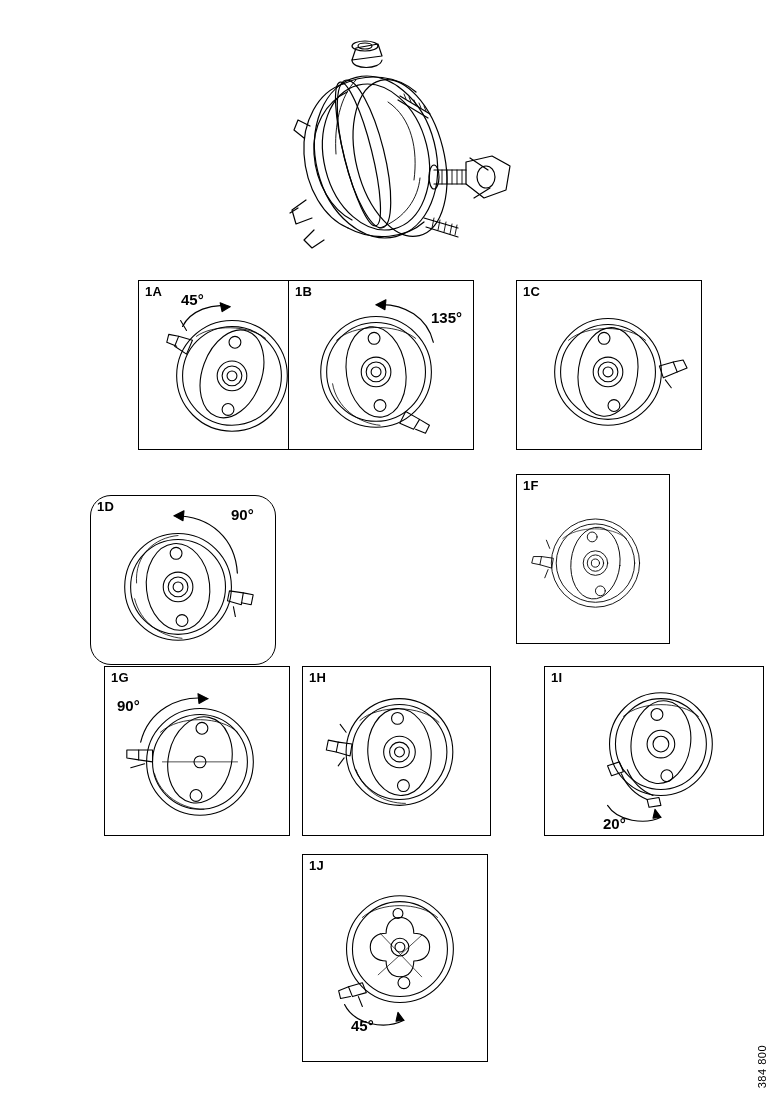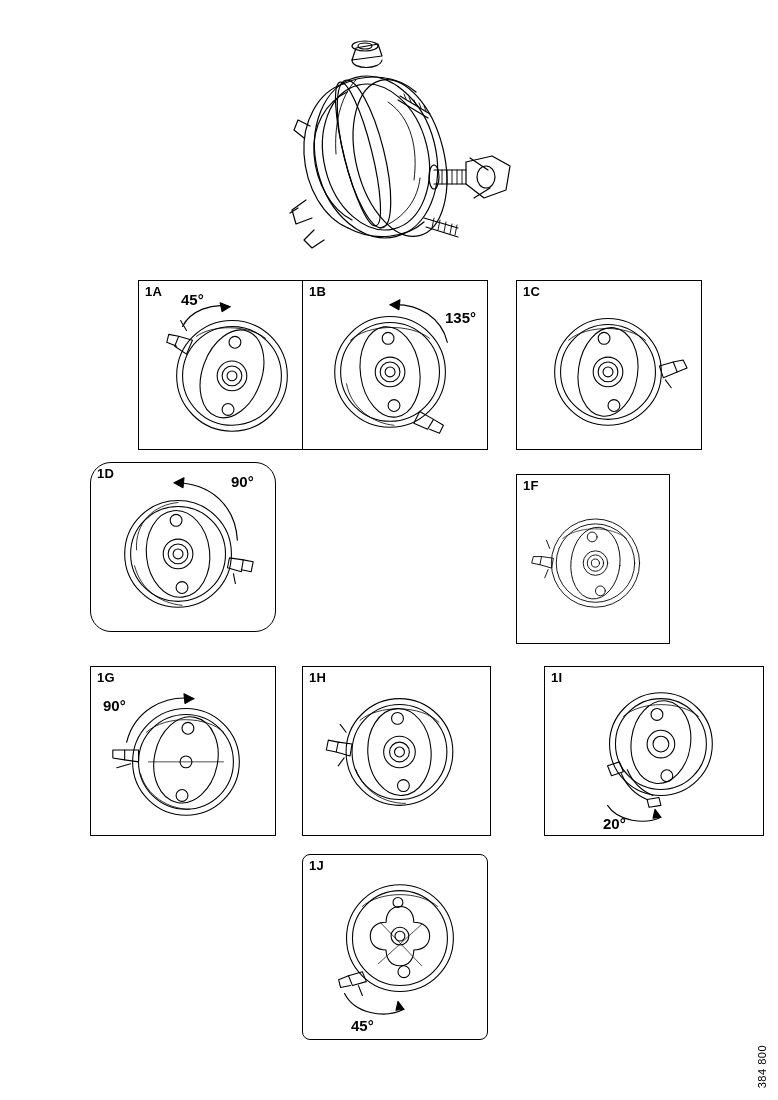--- a/index.html
+++ b/index.html
@@ -166,7 +166,7 @@
     <div class="angle" style="left:42px; top:10px;">45°</div>
   </div>
 
-  <div class="panel" style="left:302px; top:280px; width:186px; height:170px;">
+  <div class="panel" style="left:288px; top:280px; width:186px; height:170px;">
     <div class="pid">1B</div>
     <div class="svgwrap">
       <svg viewBox="0 0 186 170">

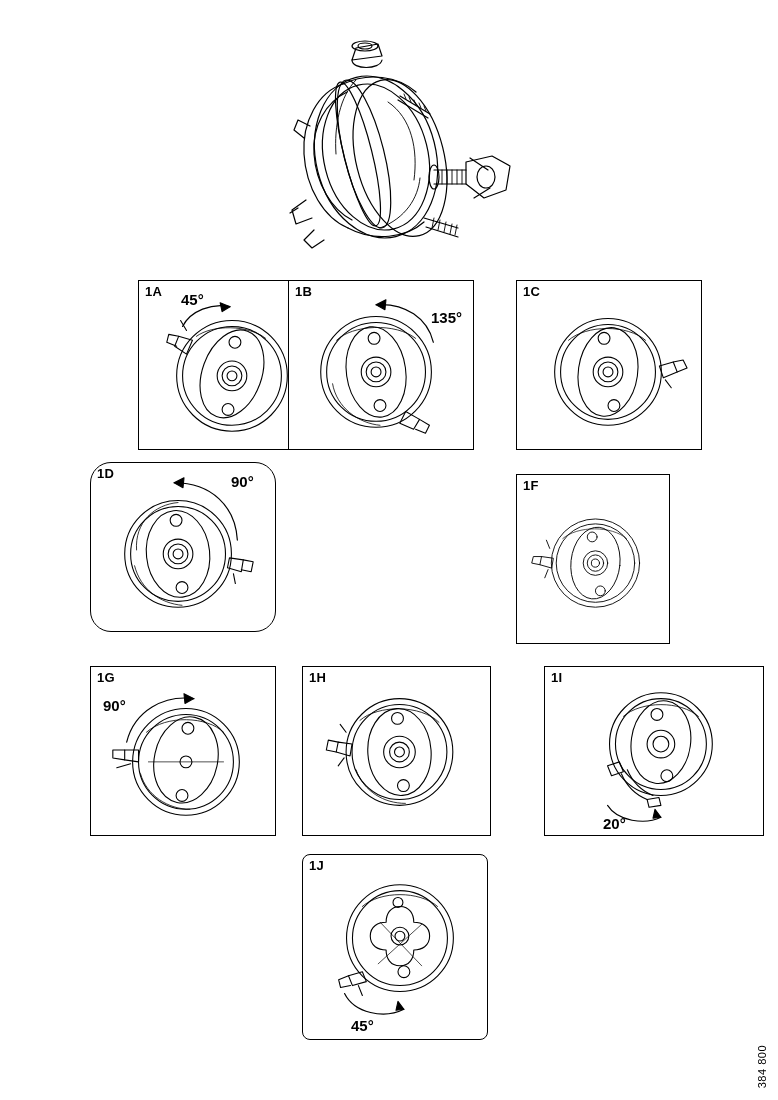--- a/index.html
+++ b/index.html
@@ -216,7 +216,7 @@
     </div>
   </div>
 
-  <div class="panel" style="left:90px; top:462px; width:186px; height:170px;border-radius:21px;">
+  <div class="panel" style="left:90px; top:495px; width:186px; height:170px;border-radius:21px;">
     <div class="pid">1D</div>
     <div class="svgwrap">
       <svg viewBox="0 0 186 170">

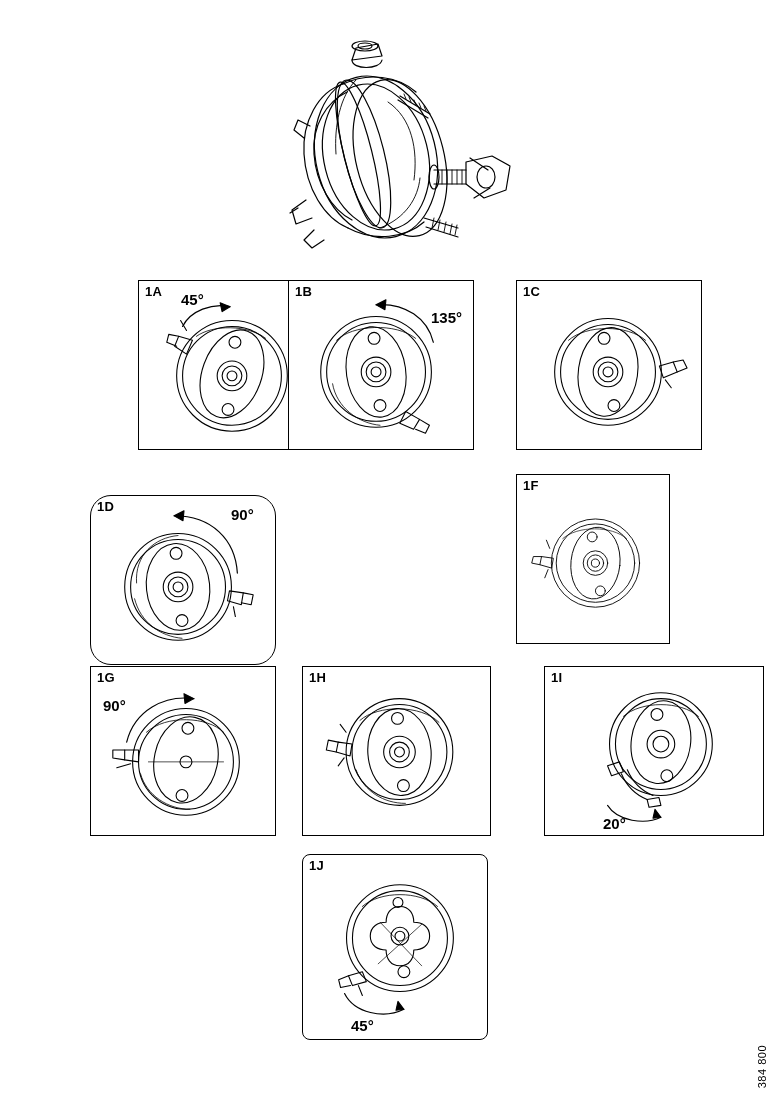--- a/index.html
+++ b/index.html
@@ -269,7 +269,7 @@
     </div>
   </div>
 
-  <div class="panel" style="left:90px; top:666px; width:186px; height:170px;">
+  <div class="panel" style="left:104px; top:666px; width:186px; height:170px;">
     <div class="pid">1G</div>
     <div class="svgwrap">
       <svg viewBox="0 0 186 170">

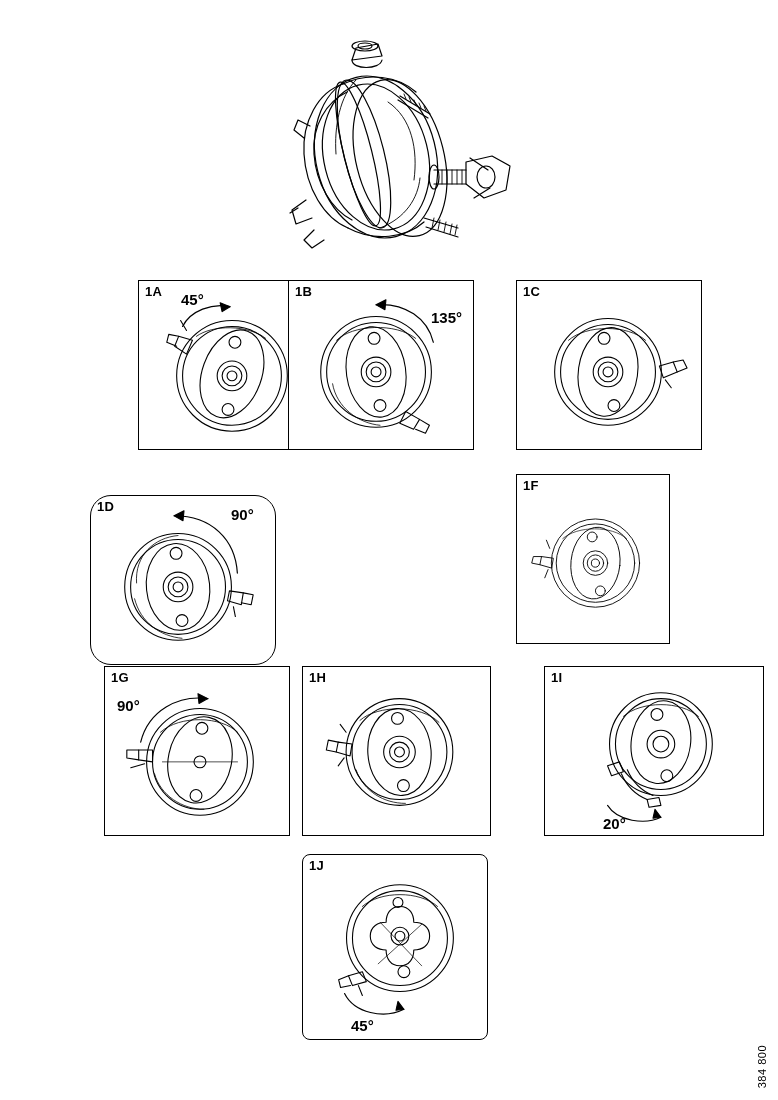--- a/index.html
+++ b/index.html
@@ -348,7 +348,7 @@
     <div class="angle" style="left:58px; top:148px;">20°</div>
   </div>
 
-  <div class="panel" style="left:302px; top:854px; width:186px; height:186px;border-radius:8px;">
+  <div class="panel" style="left:302px; top:854px; width:186px; height:208px;">
     <div class="pid">1J</div>
     <div class="svgwrap">
       <svg viewBox="0 0 186 186">

